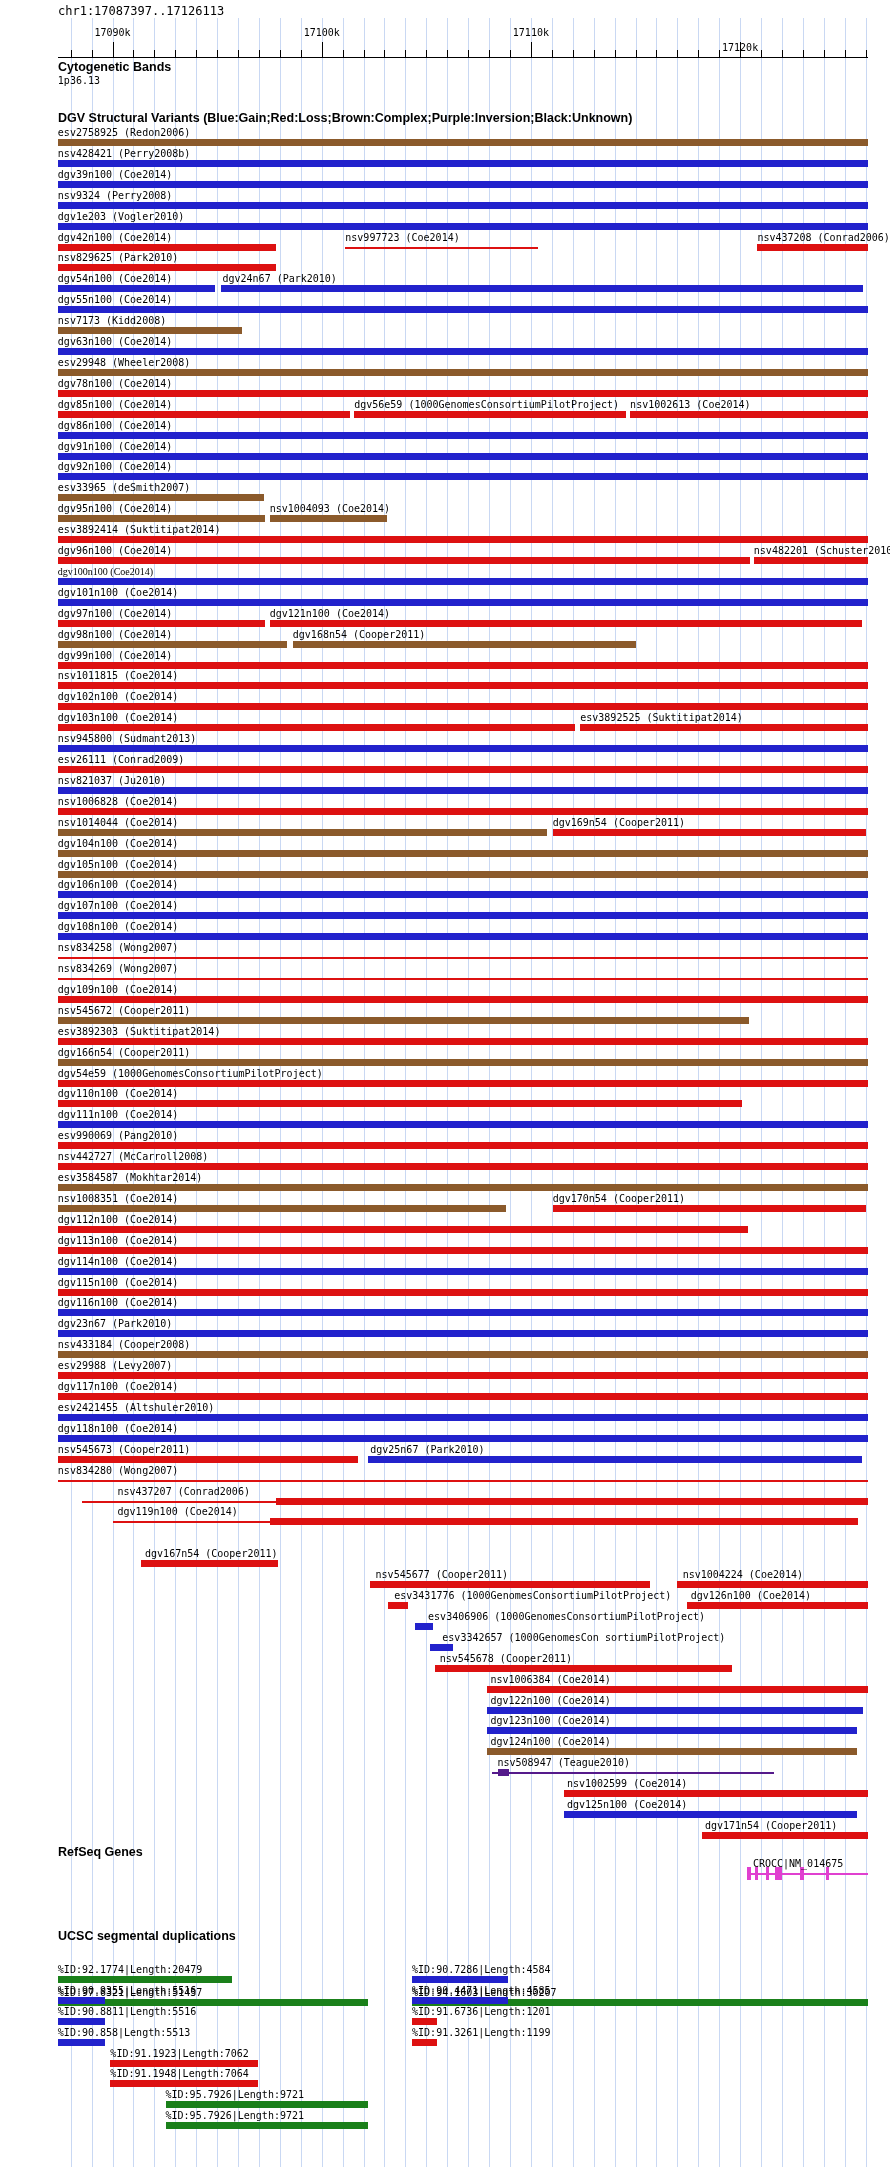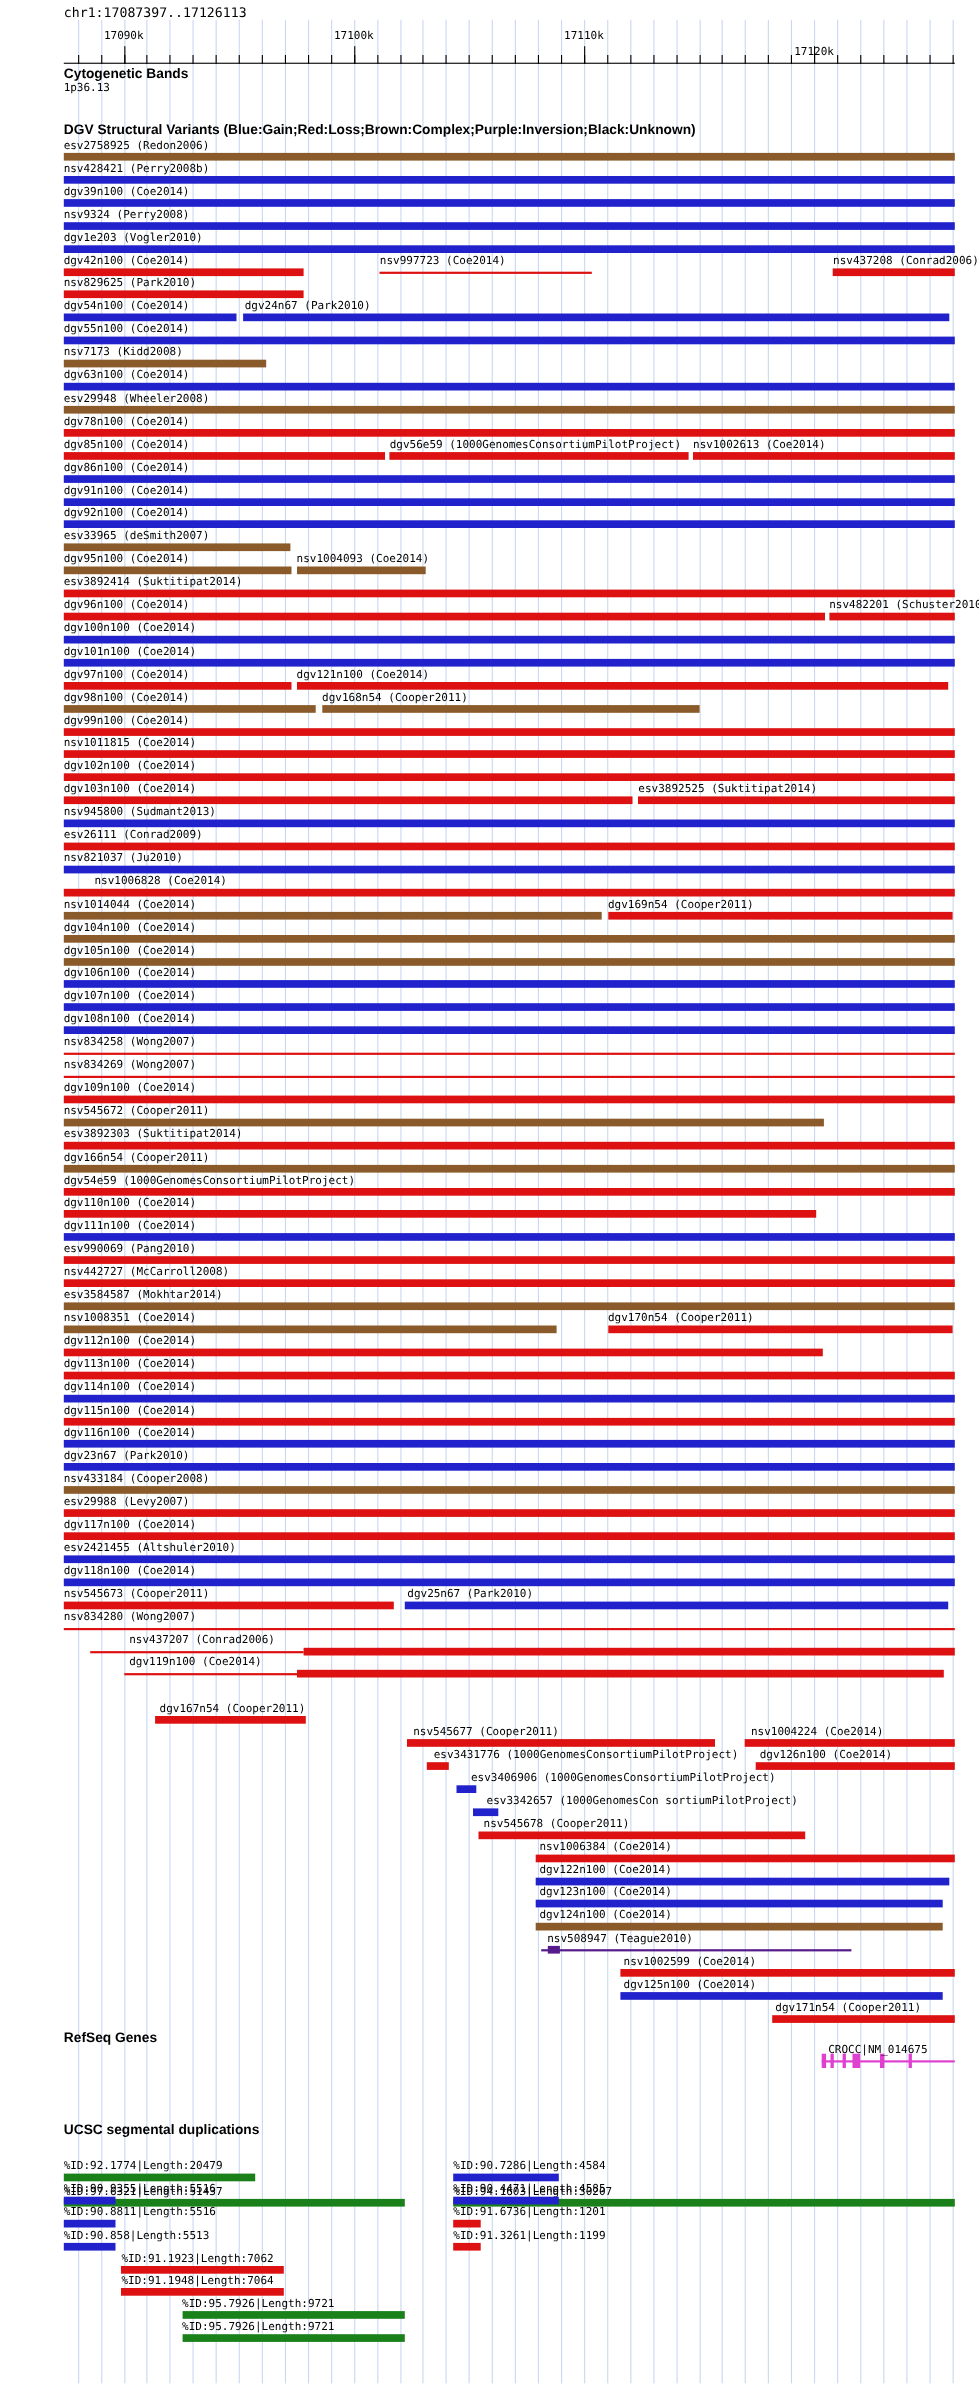--- a/index.html
+++ b/index.html
@@ -219,7 +219,7 @@
       <div class="feature-bar" style="left: 84.7%; width: 12.8%; background: rgb(221, 17, 17);"></div>
       <div class="feature-label" style="left: 84.7%;">nsv482201 (Schuster2010)</div>
     </div>
-    <div class="feature-row" style="top: 565.9px;">
+    <div class="feature-row" style="top: 565.9px; font-family: Liberation Serif, serif;">
       <div class="feature-bar" style="left: 6.5%; width: 91%; background: rgb(34, 34, 204);"></div>
       <div class="feature-label" style="left: 6.5%;">dgv100n100 (Coe2014)</div>
     </div>

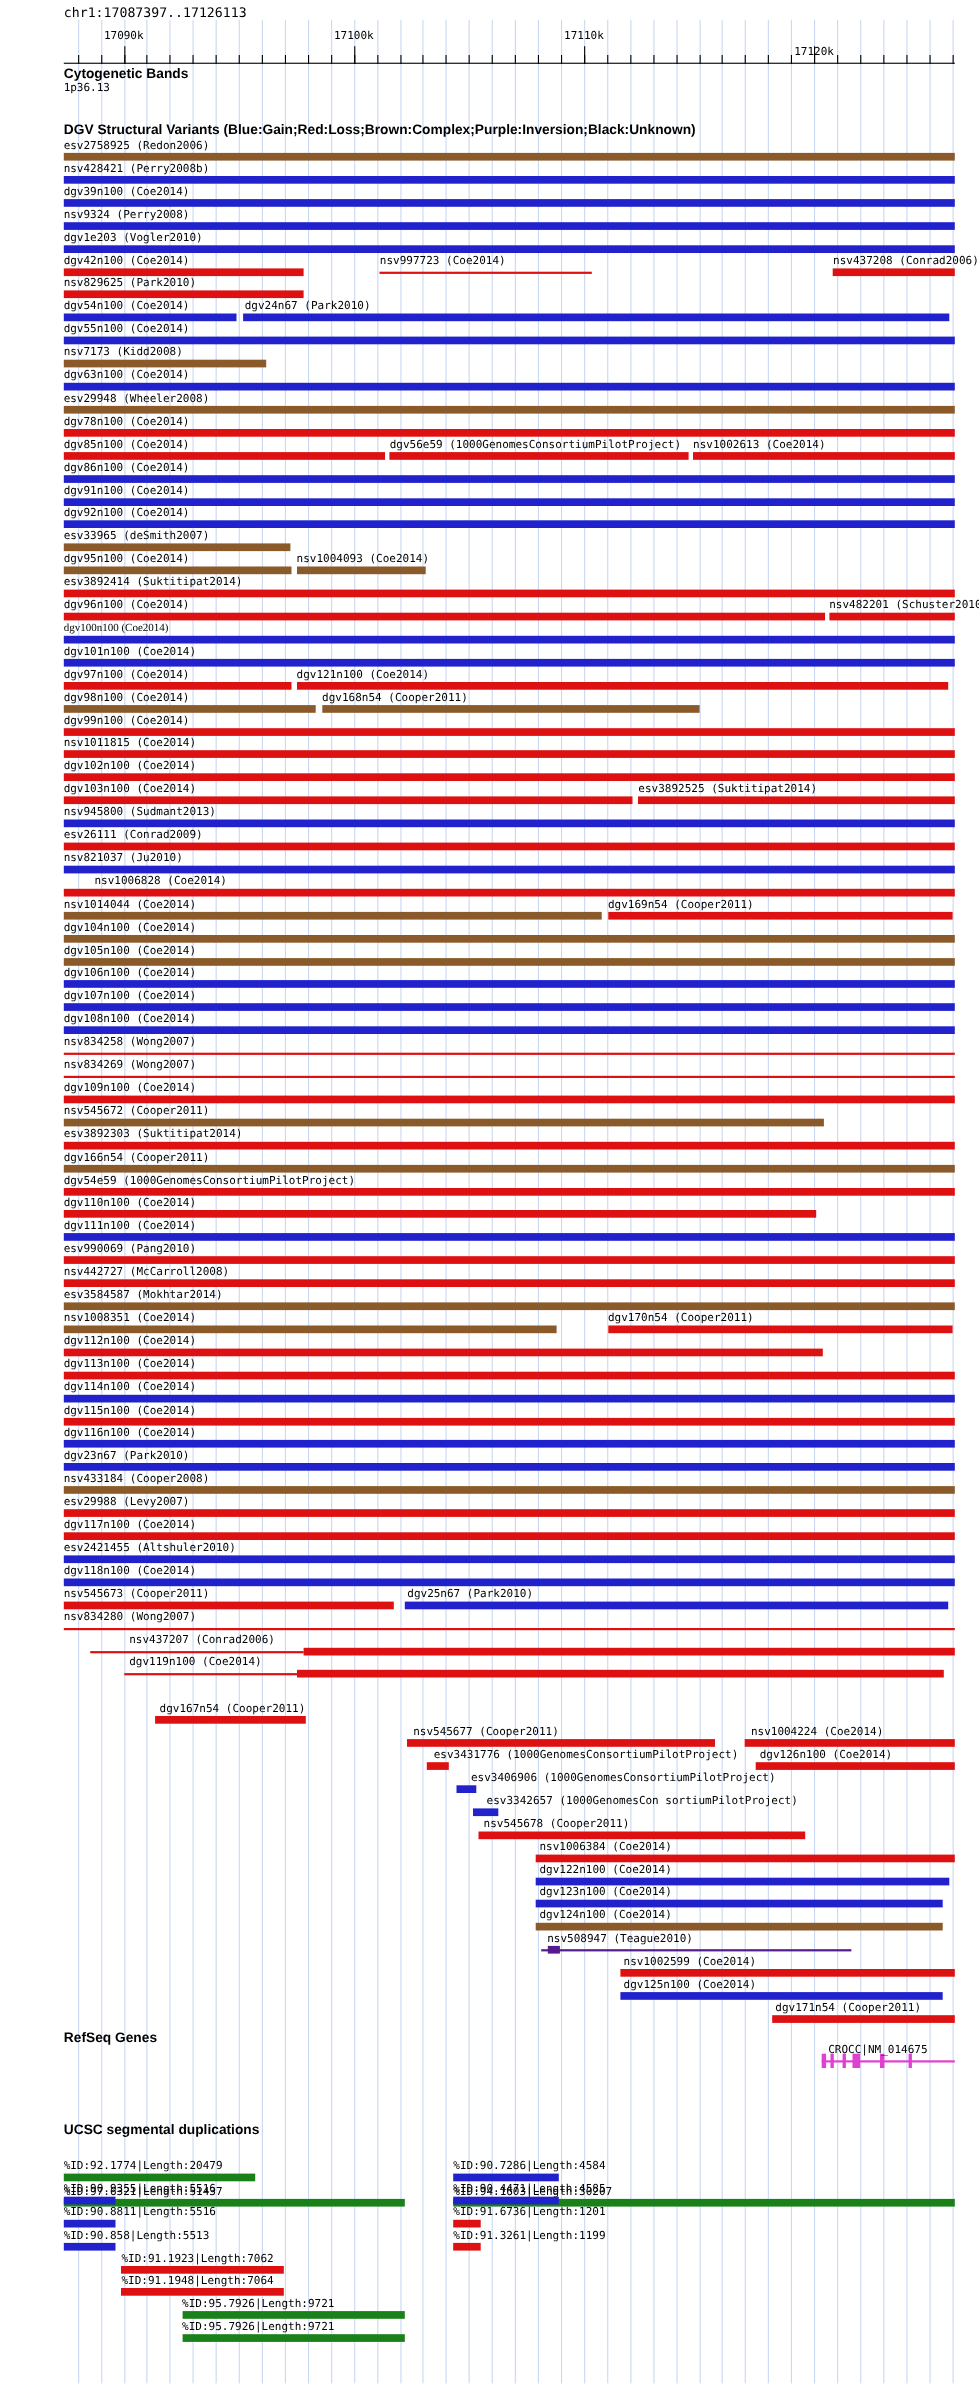--- a/index.html
+++ b/index.html
@@ -271,7 +271,7 @@
     </div>
     <div class="feature-row" style="top: 795.8px;">
       <div class="feature-bar" style="left: 6.5%; width: 91%; background: rgb(221, 17, 17);"></div>
-      <div class="feature-label" style="left: 6.5%; margin-left: 28px;">nsv1006828 (Coe2014)</div>
+      <div class="feature-label" style="left: 6.5%;">nsv1006828 (Coe2014)</div>
     </div>
     <div class="feature-row" style="top: 816.7px;">
       <div class="feature-bar" style="left: 6.5%; width: 55%; background: rgb(139, 90, 43);"></div>

